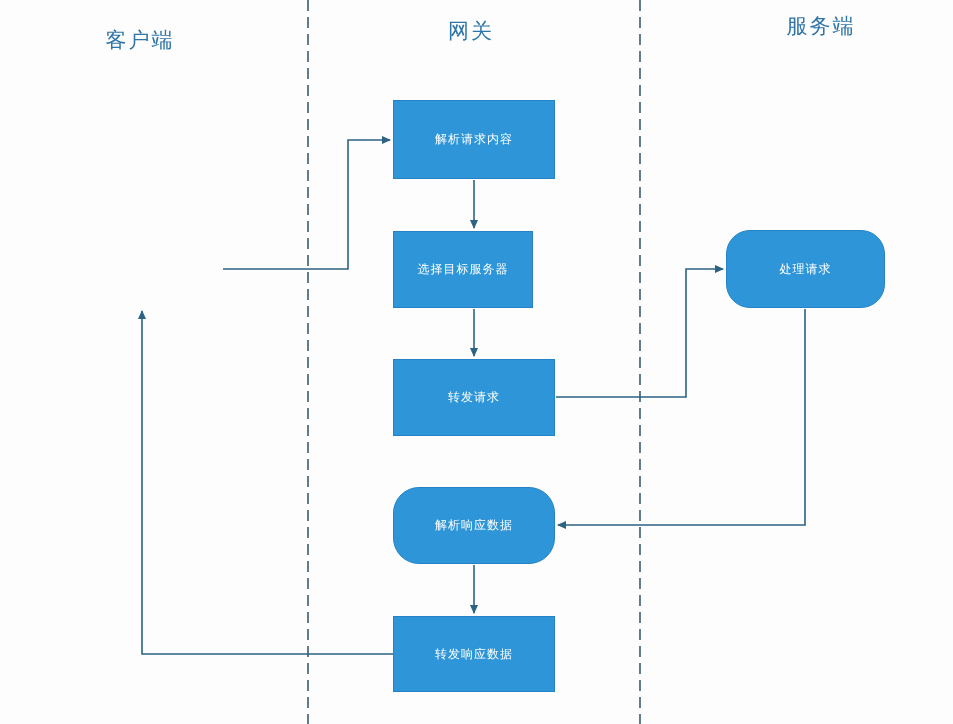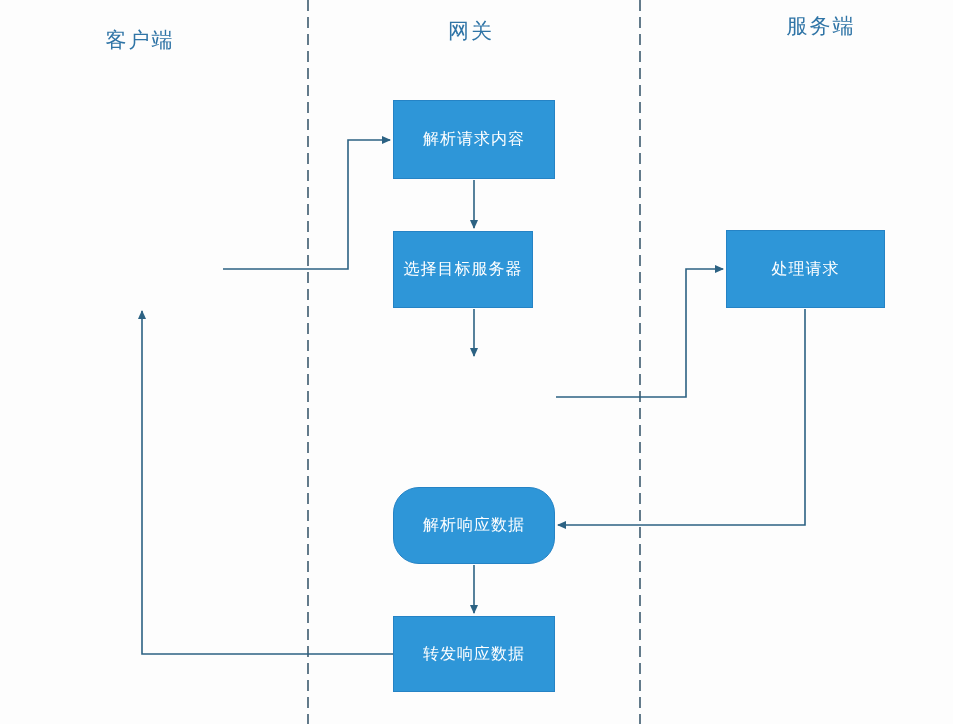--- a/index.html
+++ b/index.html
@@ -56,7 +56,7 @@
     background:var(--node-fill);
     border:1px solid var(--node-border);
     color:var(--node-text);
-    font-size:16px;
+    font-size:12px;
     letter-spacing:1px;
     text-align:center;
     box-sizing:border-box;

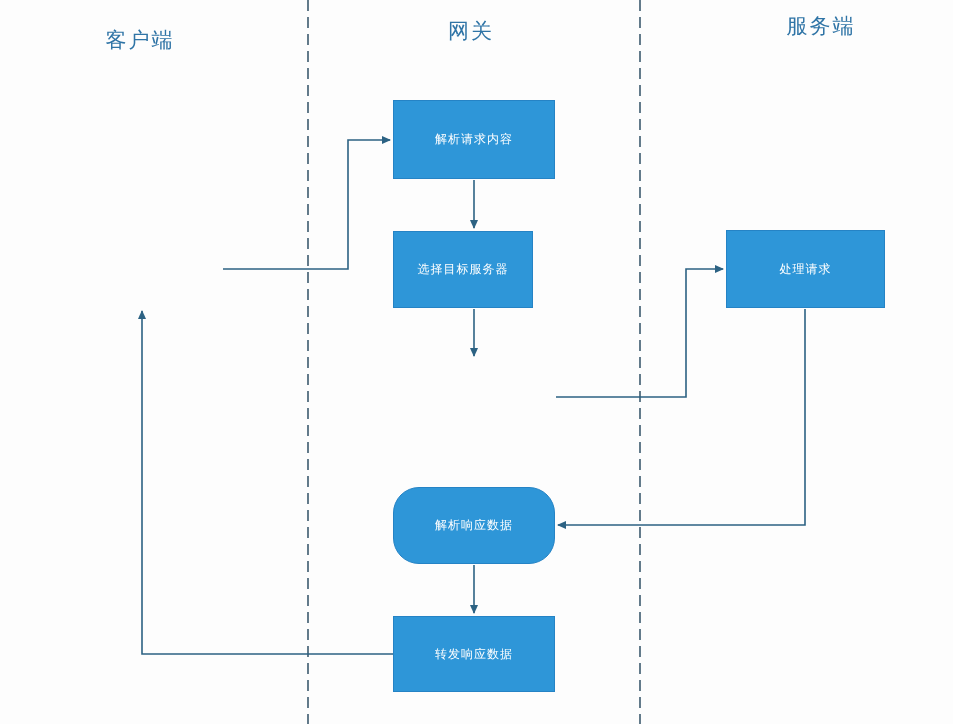--- a/index.html
+++ b/index.html
@@ -69,7 +69,7 @@
   #node-forward-request {left:393px; top:359px; width:162px; height:77px;}
   #node-parse-response  {left:393px; top:487px; width:162px; height:77px;border-radius:26px;}
   #node-forward-response{left:393px; top:616px; width:162px; height:76px;}
-  #node-handle-request  {left:726px; top:230px; width:159px; height:78px;}
+  #node-handle-request  {left:726px; top:230px; width:159px; height:78px;border-radius:24px;}
   
   #hdr-client {left:140px; top:26px;}
   #hdr-gateway{left:471px; top:17px;}

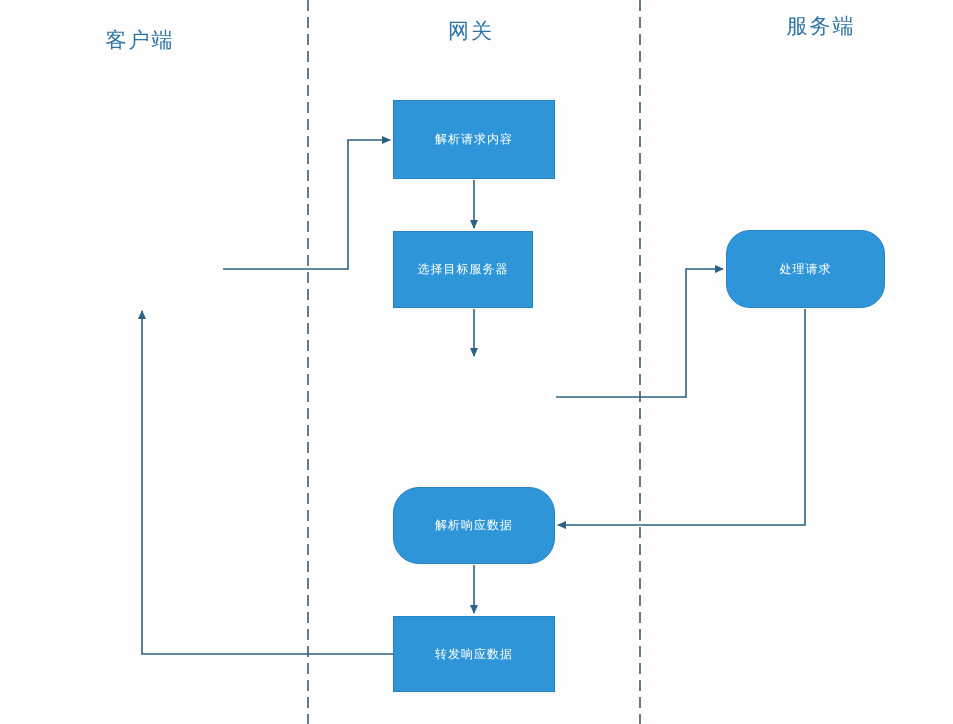--- a/index.html
+++ b/index.html
@@ -114,6 +114,7 @@
 
   <div class="node" id="node-select-server">选择目标服务器</div>
 
+  <div class="node" id="node-forward-request">转发请求</div>
 
   <div class="node" id="node-parse-response">解析响应数据</div>
 

